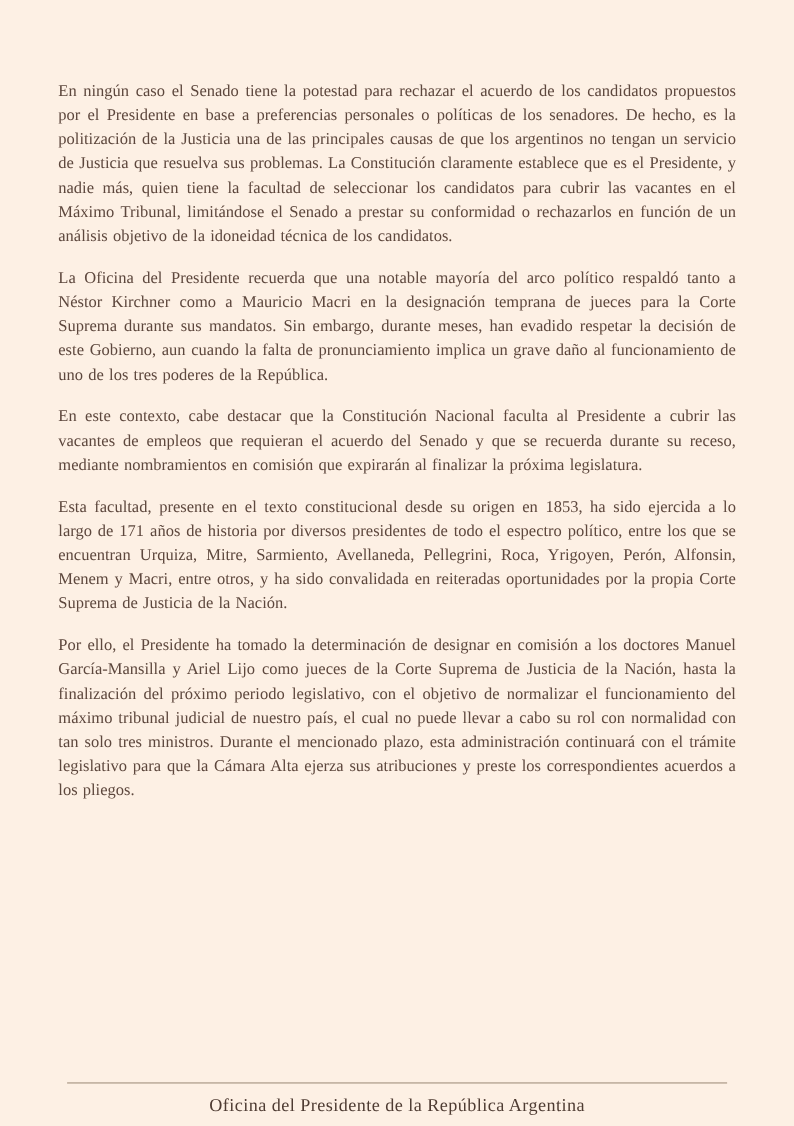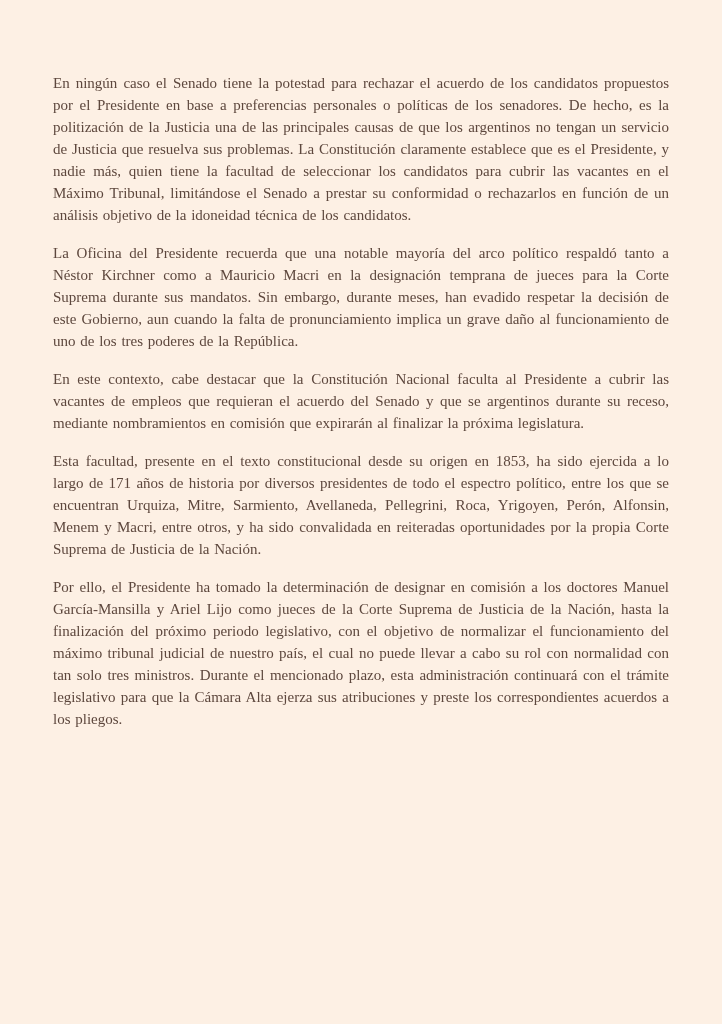--- a/index.html
+++ b/index.html
@@ -65,7 +65,7 @@
   <main class="content">
     <p>En ningún caso el Senado tiene la potestad para rechazar el acuerdo de los candidatos propuestos por el Presidente en base a preferencias personales o políticas de los senadores. De hecho, es la politización de la Justicia una de las principales causas de que los argentinos no tengan un servicio de Justicia que resuelva sus problemas. La Constitución claramente establece que es el Presidente, y nadie más, quien tiene la facultad de seleccionar los candidatos para cubrir las vacantes en el Máximo Tribunal, limitándose el Senado a prestar su conformidad o rechazarlos en función de un análisis objetivo de la idoneidad técnica de los candidatos.</p>
     <p>La Oficina del Presidente recuerda que una notable mayoría del arco político respaldó tanto a Néstor Kirchner como a Mauricio Macri en la designación temprana de jueces para la Corte Suprema durante sus mandatos. Sin embargo, durante meses, han evadido respetar la decisión de este Gobierno, aun cuando la falta de pronunciamiento implica un grave daño al funcionamiento de uno de los tres poderes de la República.</p>
-    <p>En este contexto, cabe destacar que la Constitución Nacional faculta al Presidente a cubrir las vacantes de empleos que requieran el acuerdo del Senado y que se argentinos durante su receso, mediante nombramientos en comisión que expirarán al finalizar la próxima legislatura.</p>
+    <p>En este contexto, cabe destacar que la Constitución Nacional faculta al Presidente a cubrir las vacantes de empleos que requieran el acuerdo del Senado y que se recuerda durante su receso, mediante nombramientos en comisión que expirarán al finalizar la próxima legislatura.</p>
     <p>Esta facultad, presente en el texto constitucional desde su origen en 1853, ha sido ejercida a lo largo de 171 años de historia por diversos presidentes de todo el espectro político, entre los que se encuentran Urquiza, Mitre, Sarmiento, Avellaneda, Pellegrini, Roca, Yrigoyen, Perón, Alfonsin, Menem y Macri, entre otros, y ha sido convalidada en reiteradas oportunidades por la propia Corte Suprema de Justicia de la Nación.</p>
     <p>Por ello, el Presidente ha tomado la determinación de designar en comisión a los doctores Manuel García-Mansilla y Ariel Lijo como jueces de la Corte Suprema de Justicia de la Nación, hasta la finalización del próximo periodo legislativo, con el objetivo de normalizar el funcionamiento del máximo tribunal judicial de nuestro país, el cual no puede llevar a cabo su rol con normalidad con tan solo tres ministros. Durante el mencionado plazo, esta administración continuará con el trámite legislativo para que la Cámara Alta ejerza sus atribuciones y preste los correspondientes acuerdos a los pliegos.</p>
   </main>

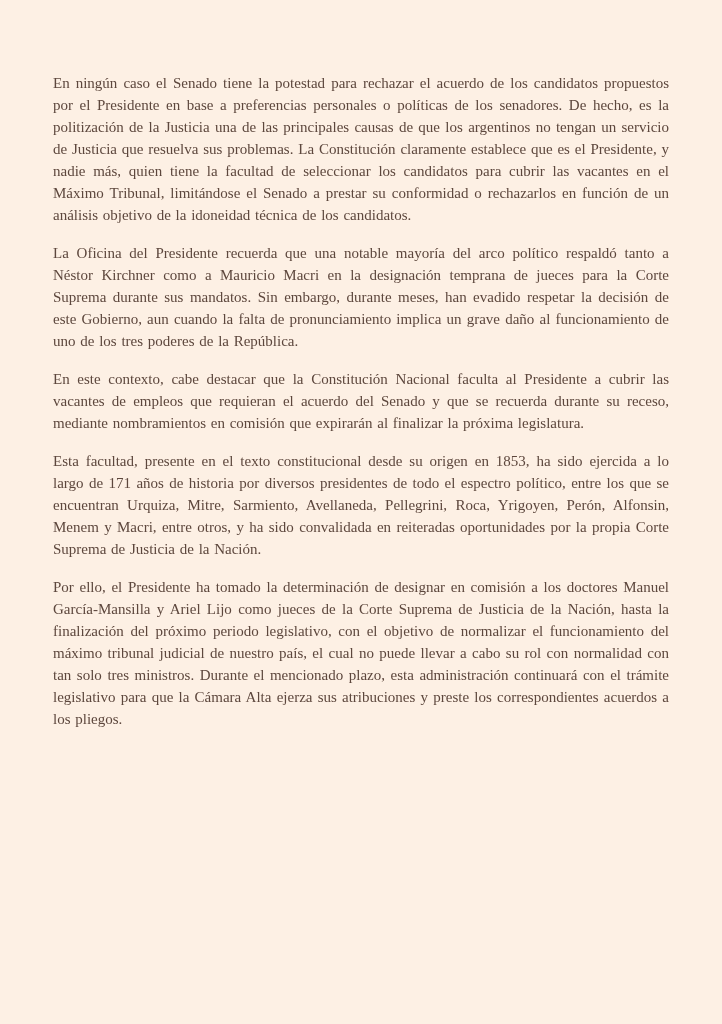--- a/index.html
+++ b/index.html
@@ -70,6 +70,10 @@
     <p>Por ello, el Presidente ha tomado la determinación de designar en comisión a los doctores Manuel García-Mansilla y Ariel Lijo como jueces de la Corte Suprema de Justicia de la Nación, hasta la finalización del próximo periodo legislativo, con el objetivo de normalizar el funcionamiento del máximo tribunal judicial de nuestro país, el cual no puede llevar a cabo su rol con normalidad con tan solo tres ministros. Durante el mencionado plazo, esta administración continuará con el trámite legislativo para que la Cámara Alta ejerza sus atribuciones y preste los correspondientes acuerdos a los pliegos.</p>
   </main>
 
+  <footer class="page-footer">
+    <div class="divider"></div>
+    <div class="footer-text">Oficina del Presidente de la República Argentina</div>
+  </footer>
 </div>
 
 </body></html>

